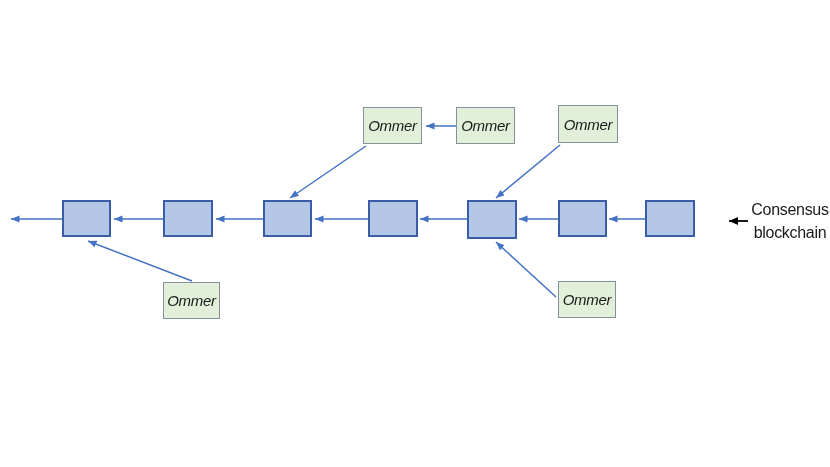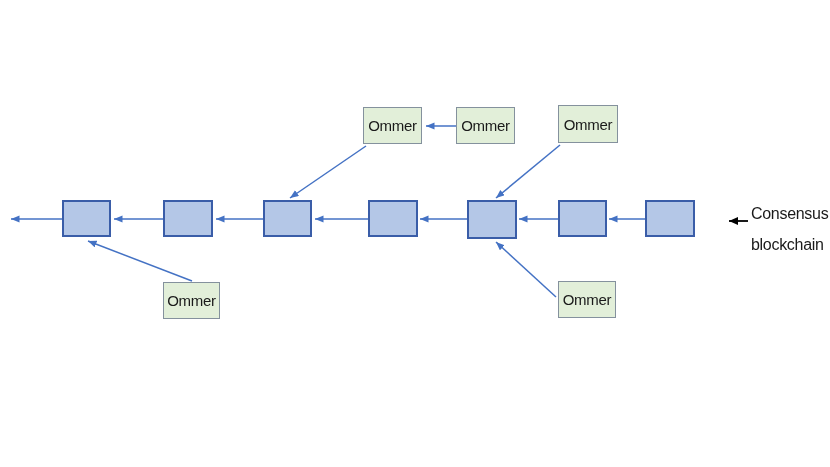--- a/index.html
+++ b/index.html
@@ -37,7 +37,7 @@
     background:var(--ommer-fill);
     border:1.5px solid var(--ommer-border);
     box-sizing:border-box;
-    display:flex;align-items:center;justify-content:center;
+    display:flex;align-items:center;justify-content:center;font-style:italic;
   }
   .ommer-box span{
     font-size:15px;

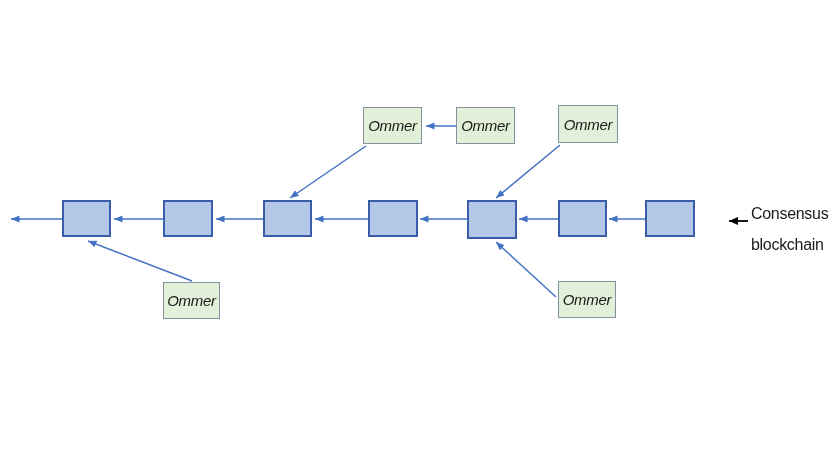--- a/index.html
+++ b/index.html
@@ -49,10 +49,11 @@
     left:751px;top:198px;
     width:78px;
     font-size:16px;
-    line-height:31px;
+    line-height:23px;
     letter-spacing:-0.3px;
     color:var(--ink);
     white-space:pre-line;
+    text-align:center;
   }
 </style>
 </head>

